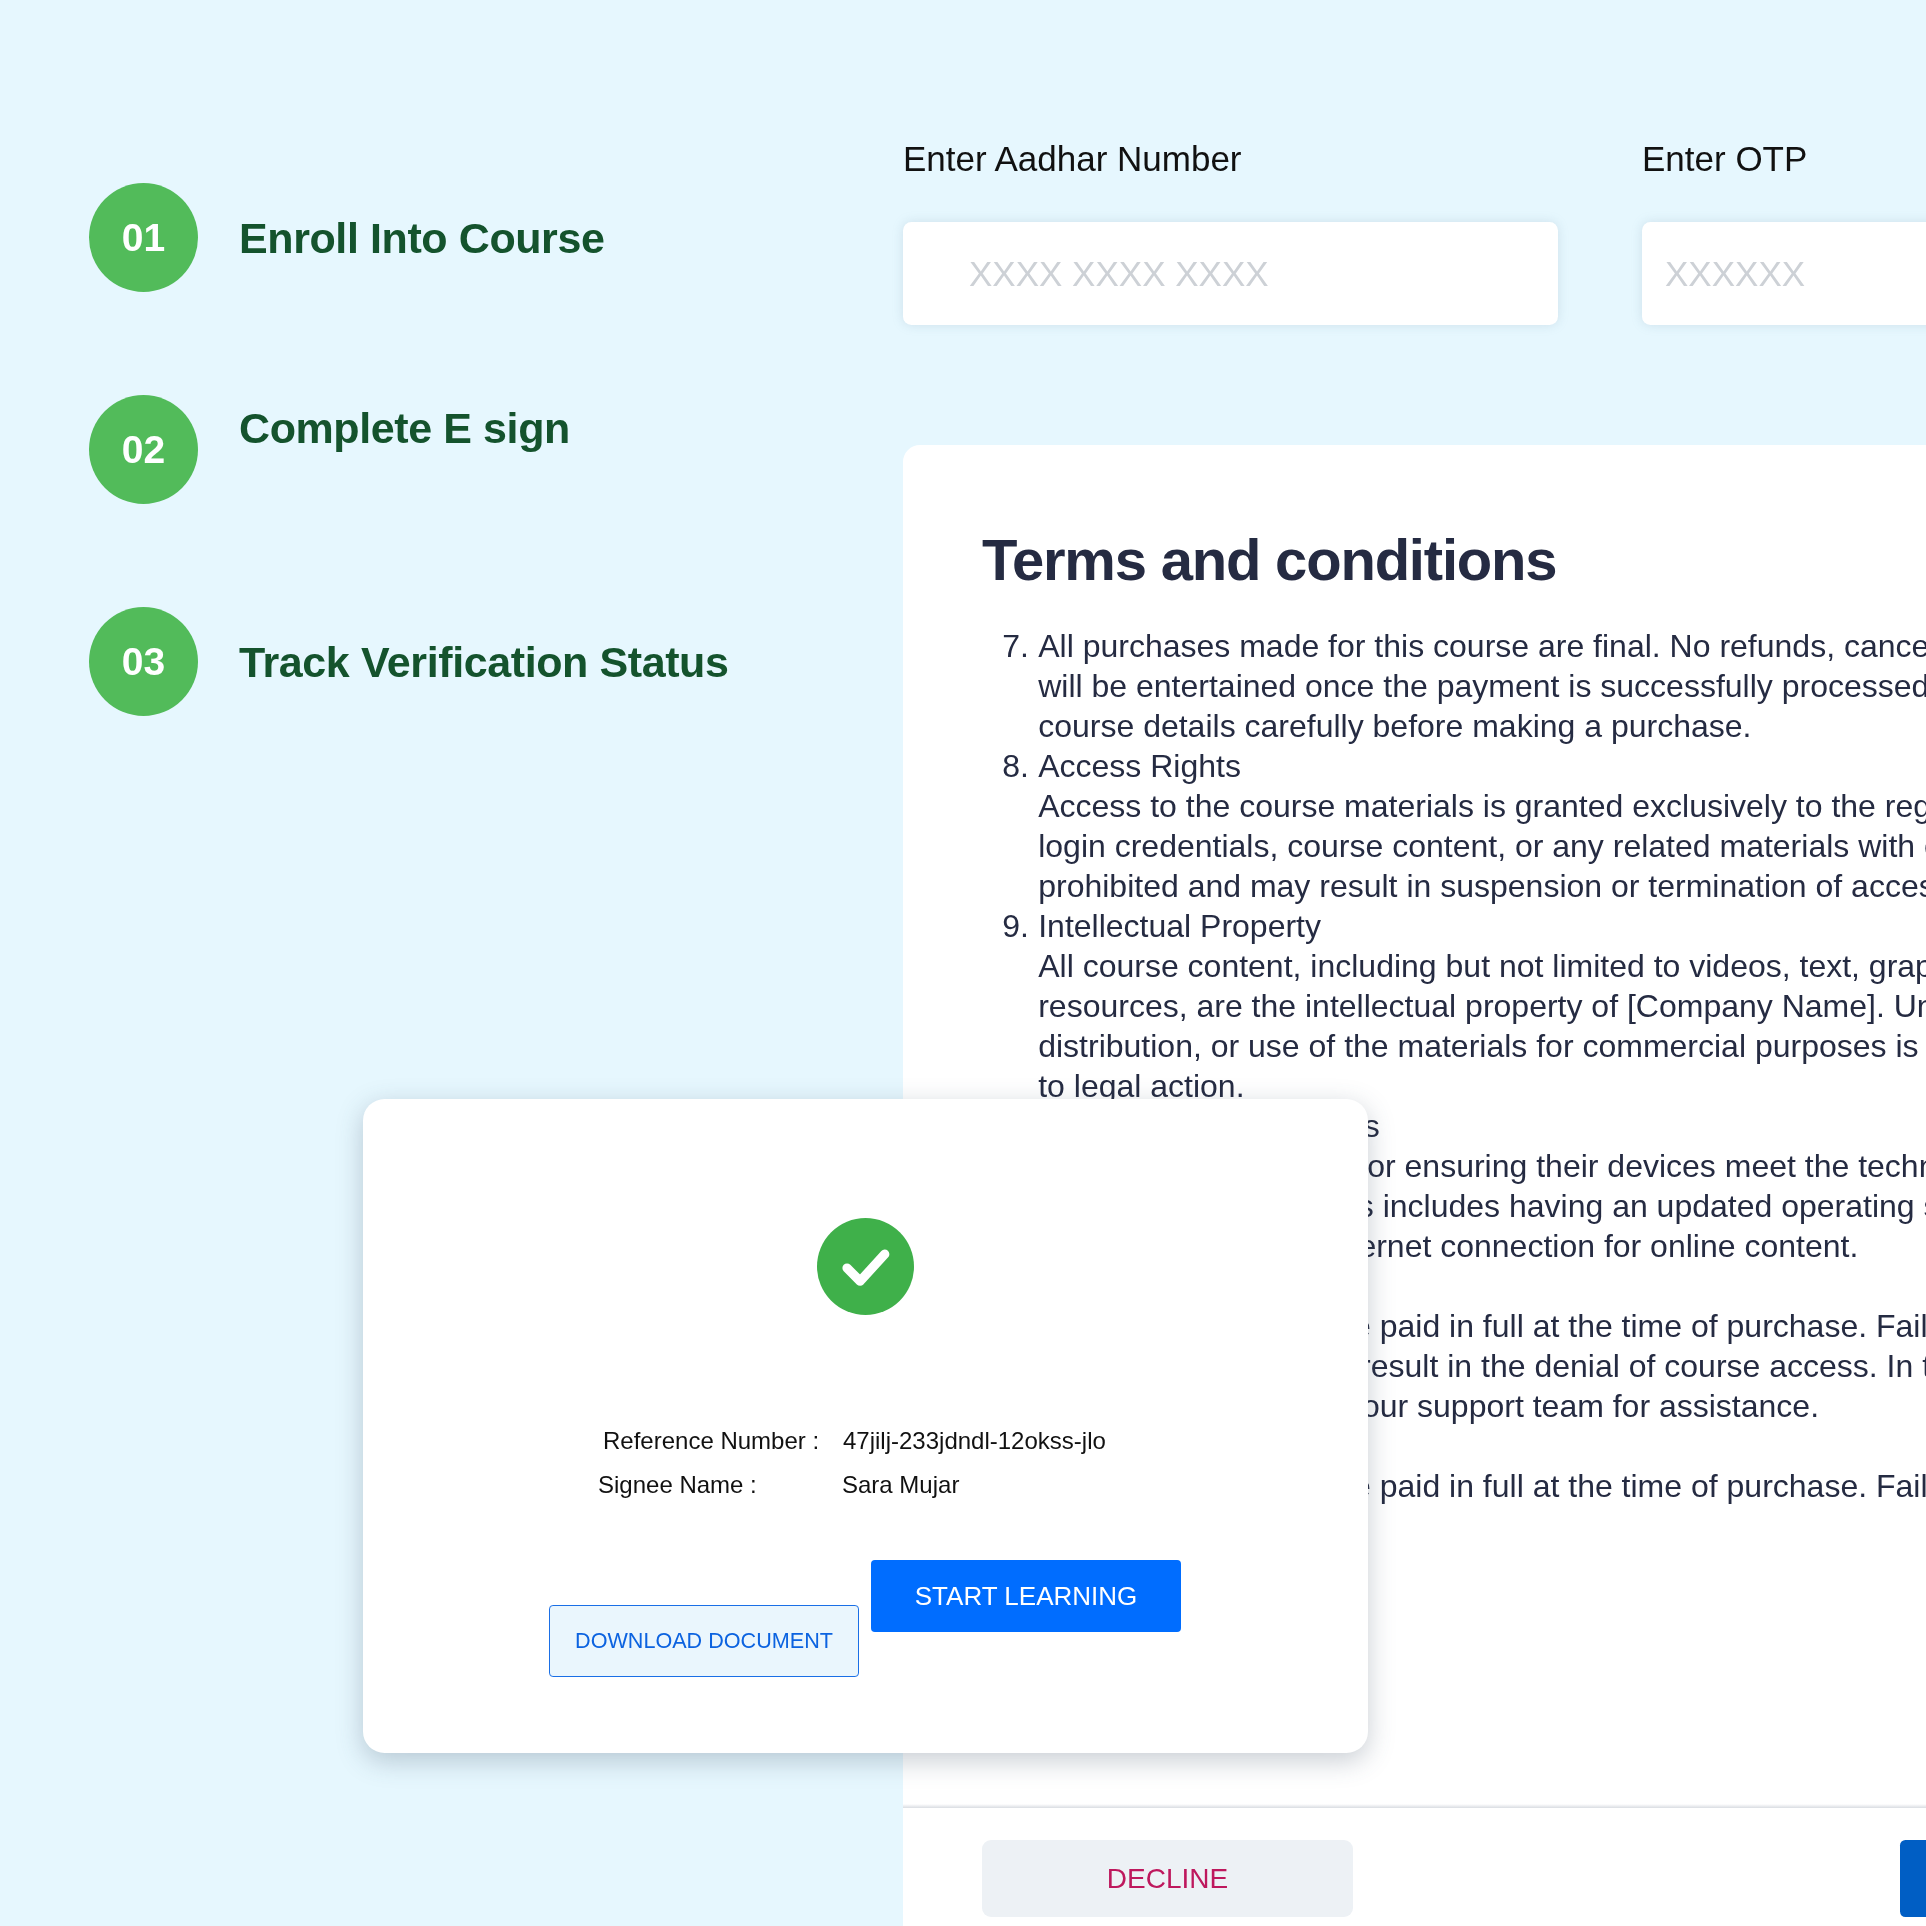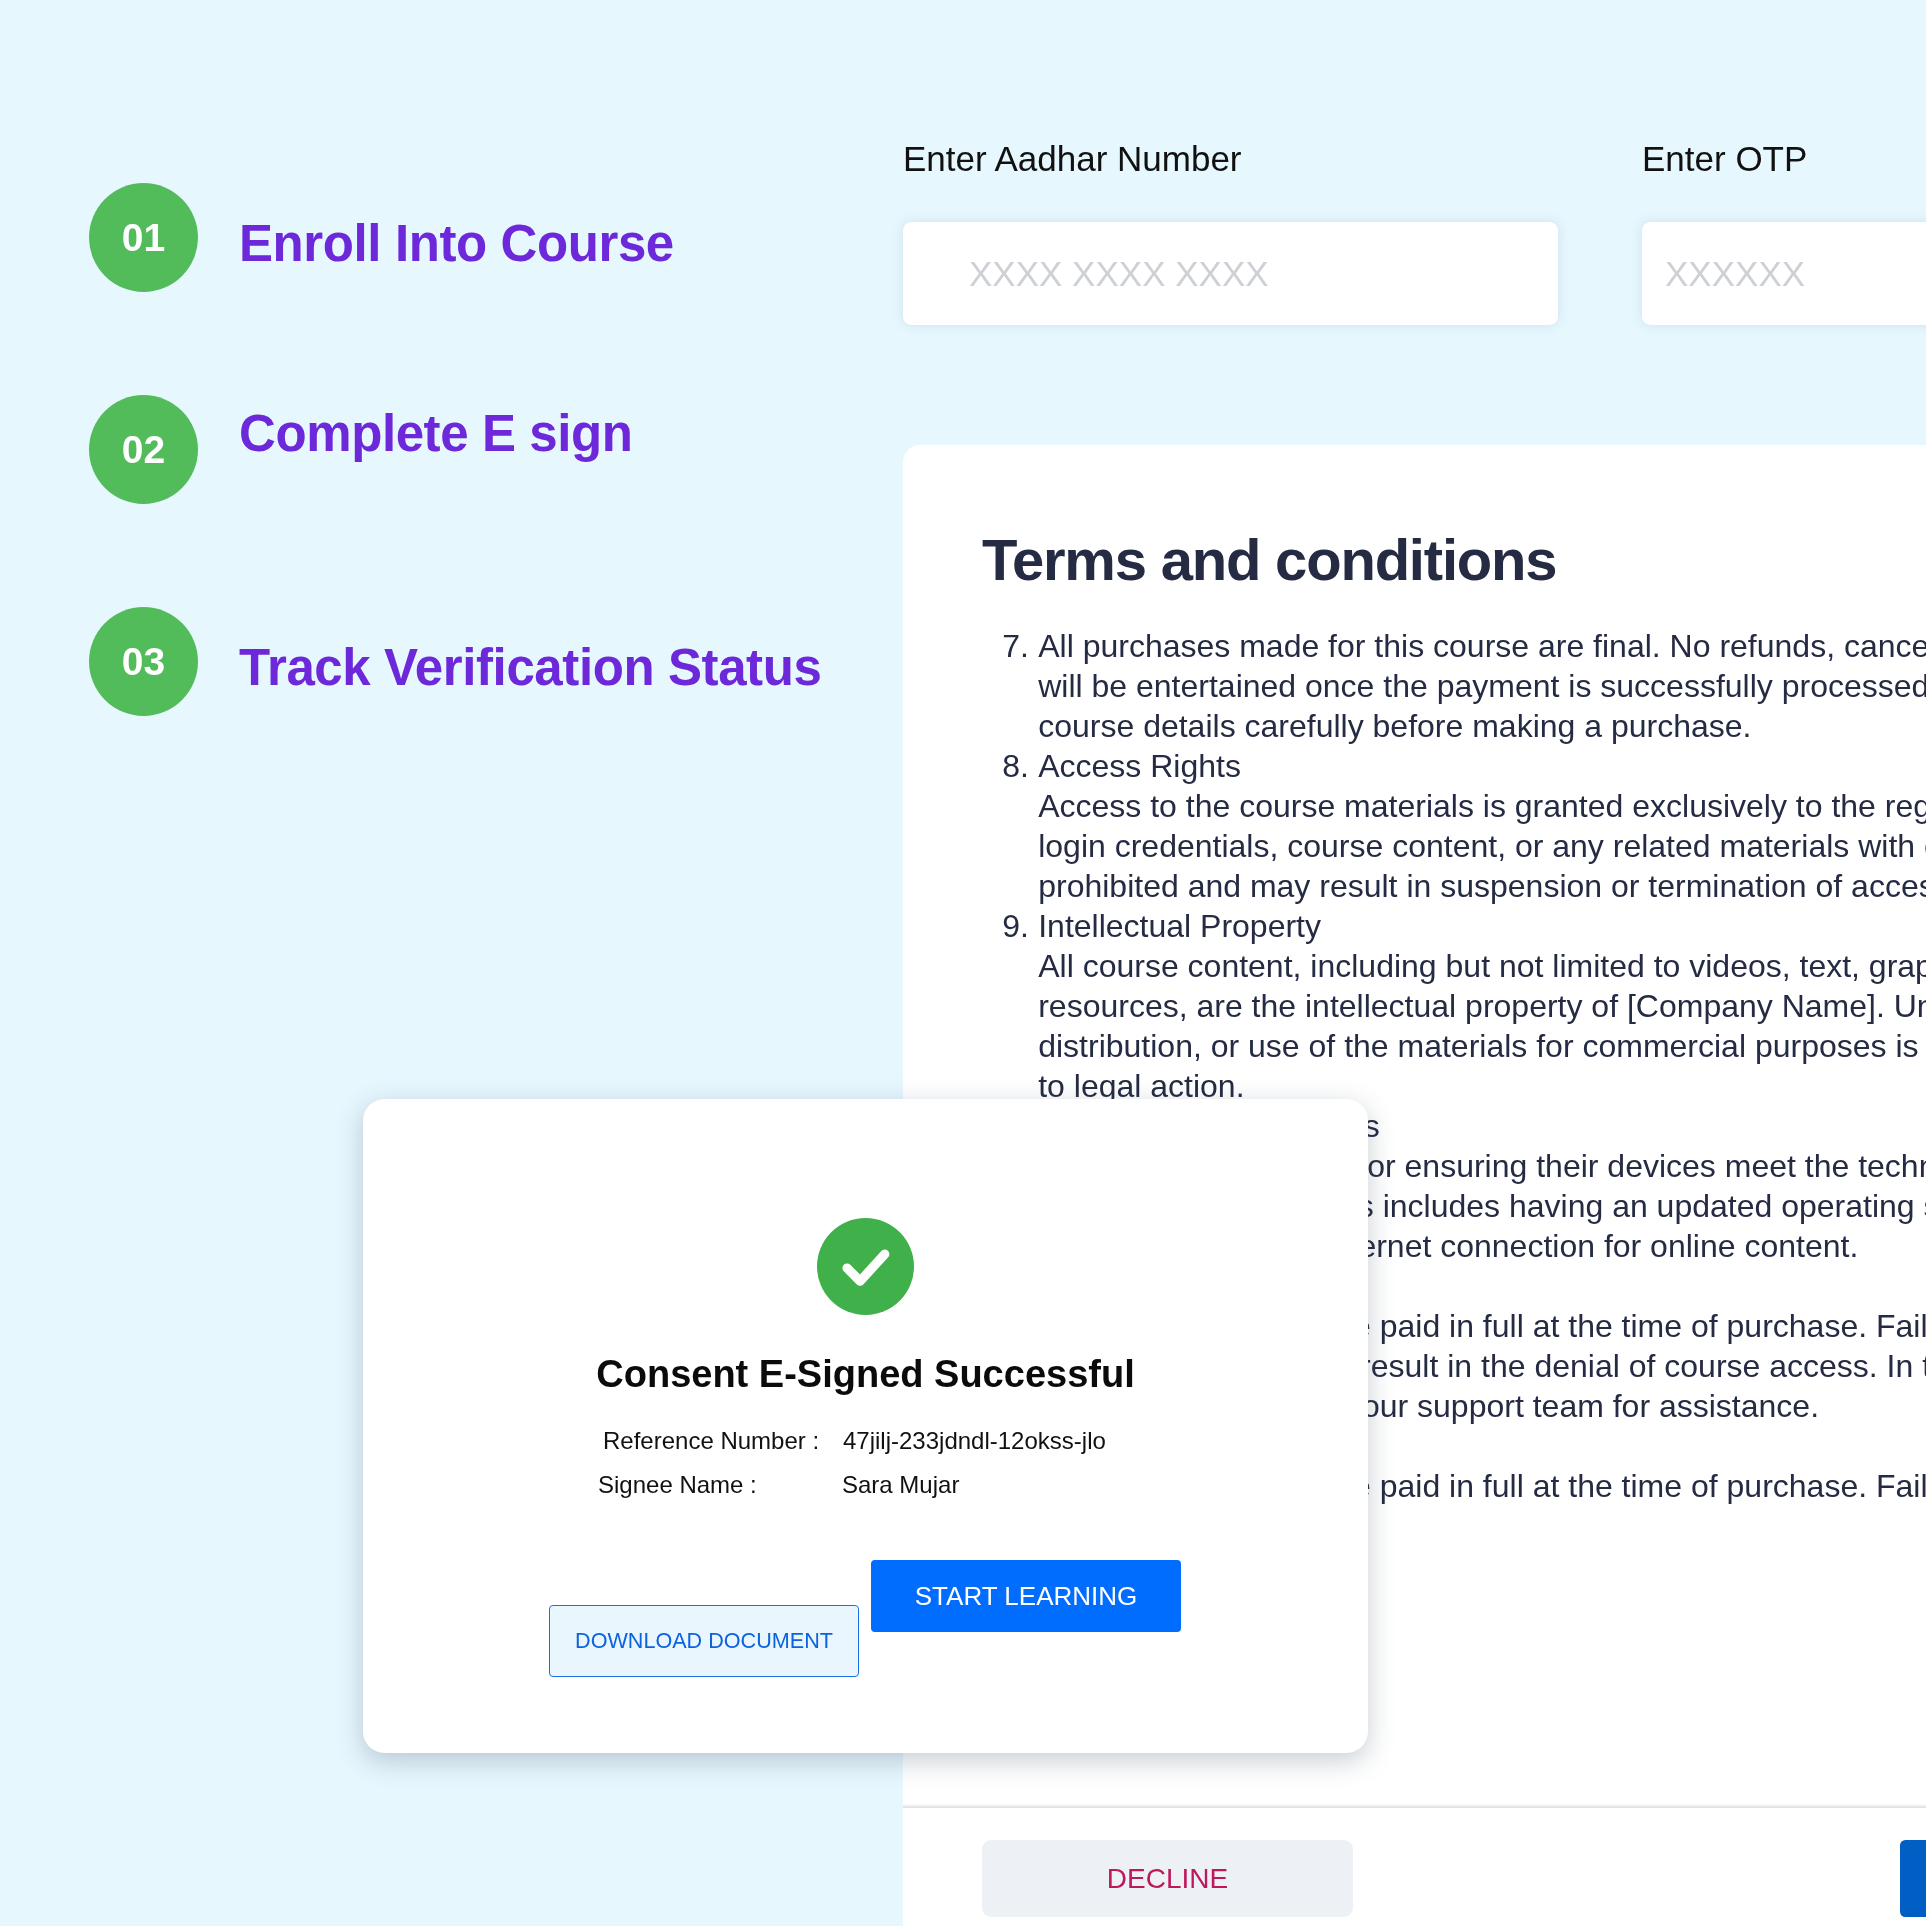--- a/index.html
+++ b/index.html
@@ -17,7 +17,7 @@
     display:flex; align-items:center; justify-content:center;
   }
   .step-label {
-    position:absolute; font-size:51px; font-weight:700; color:#6d28d9;
+    position:absolute; font-size:43px; font-weight:700; color:#14532d;
     white-space:nowrap; letter-spacing:-0.4px;
   }
 

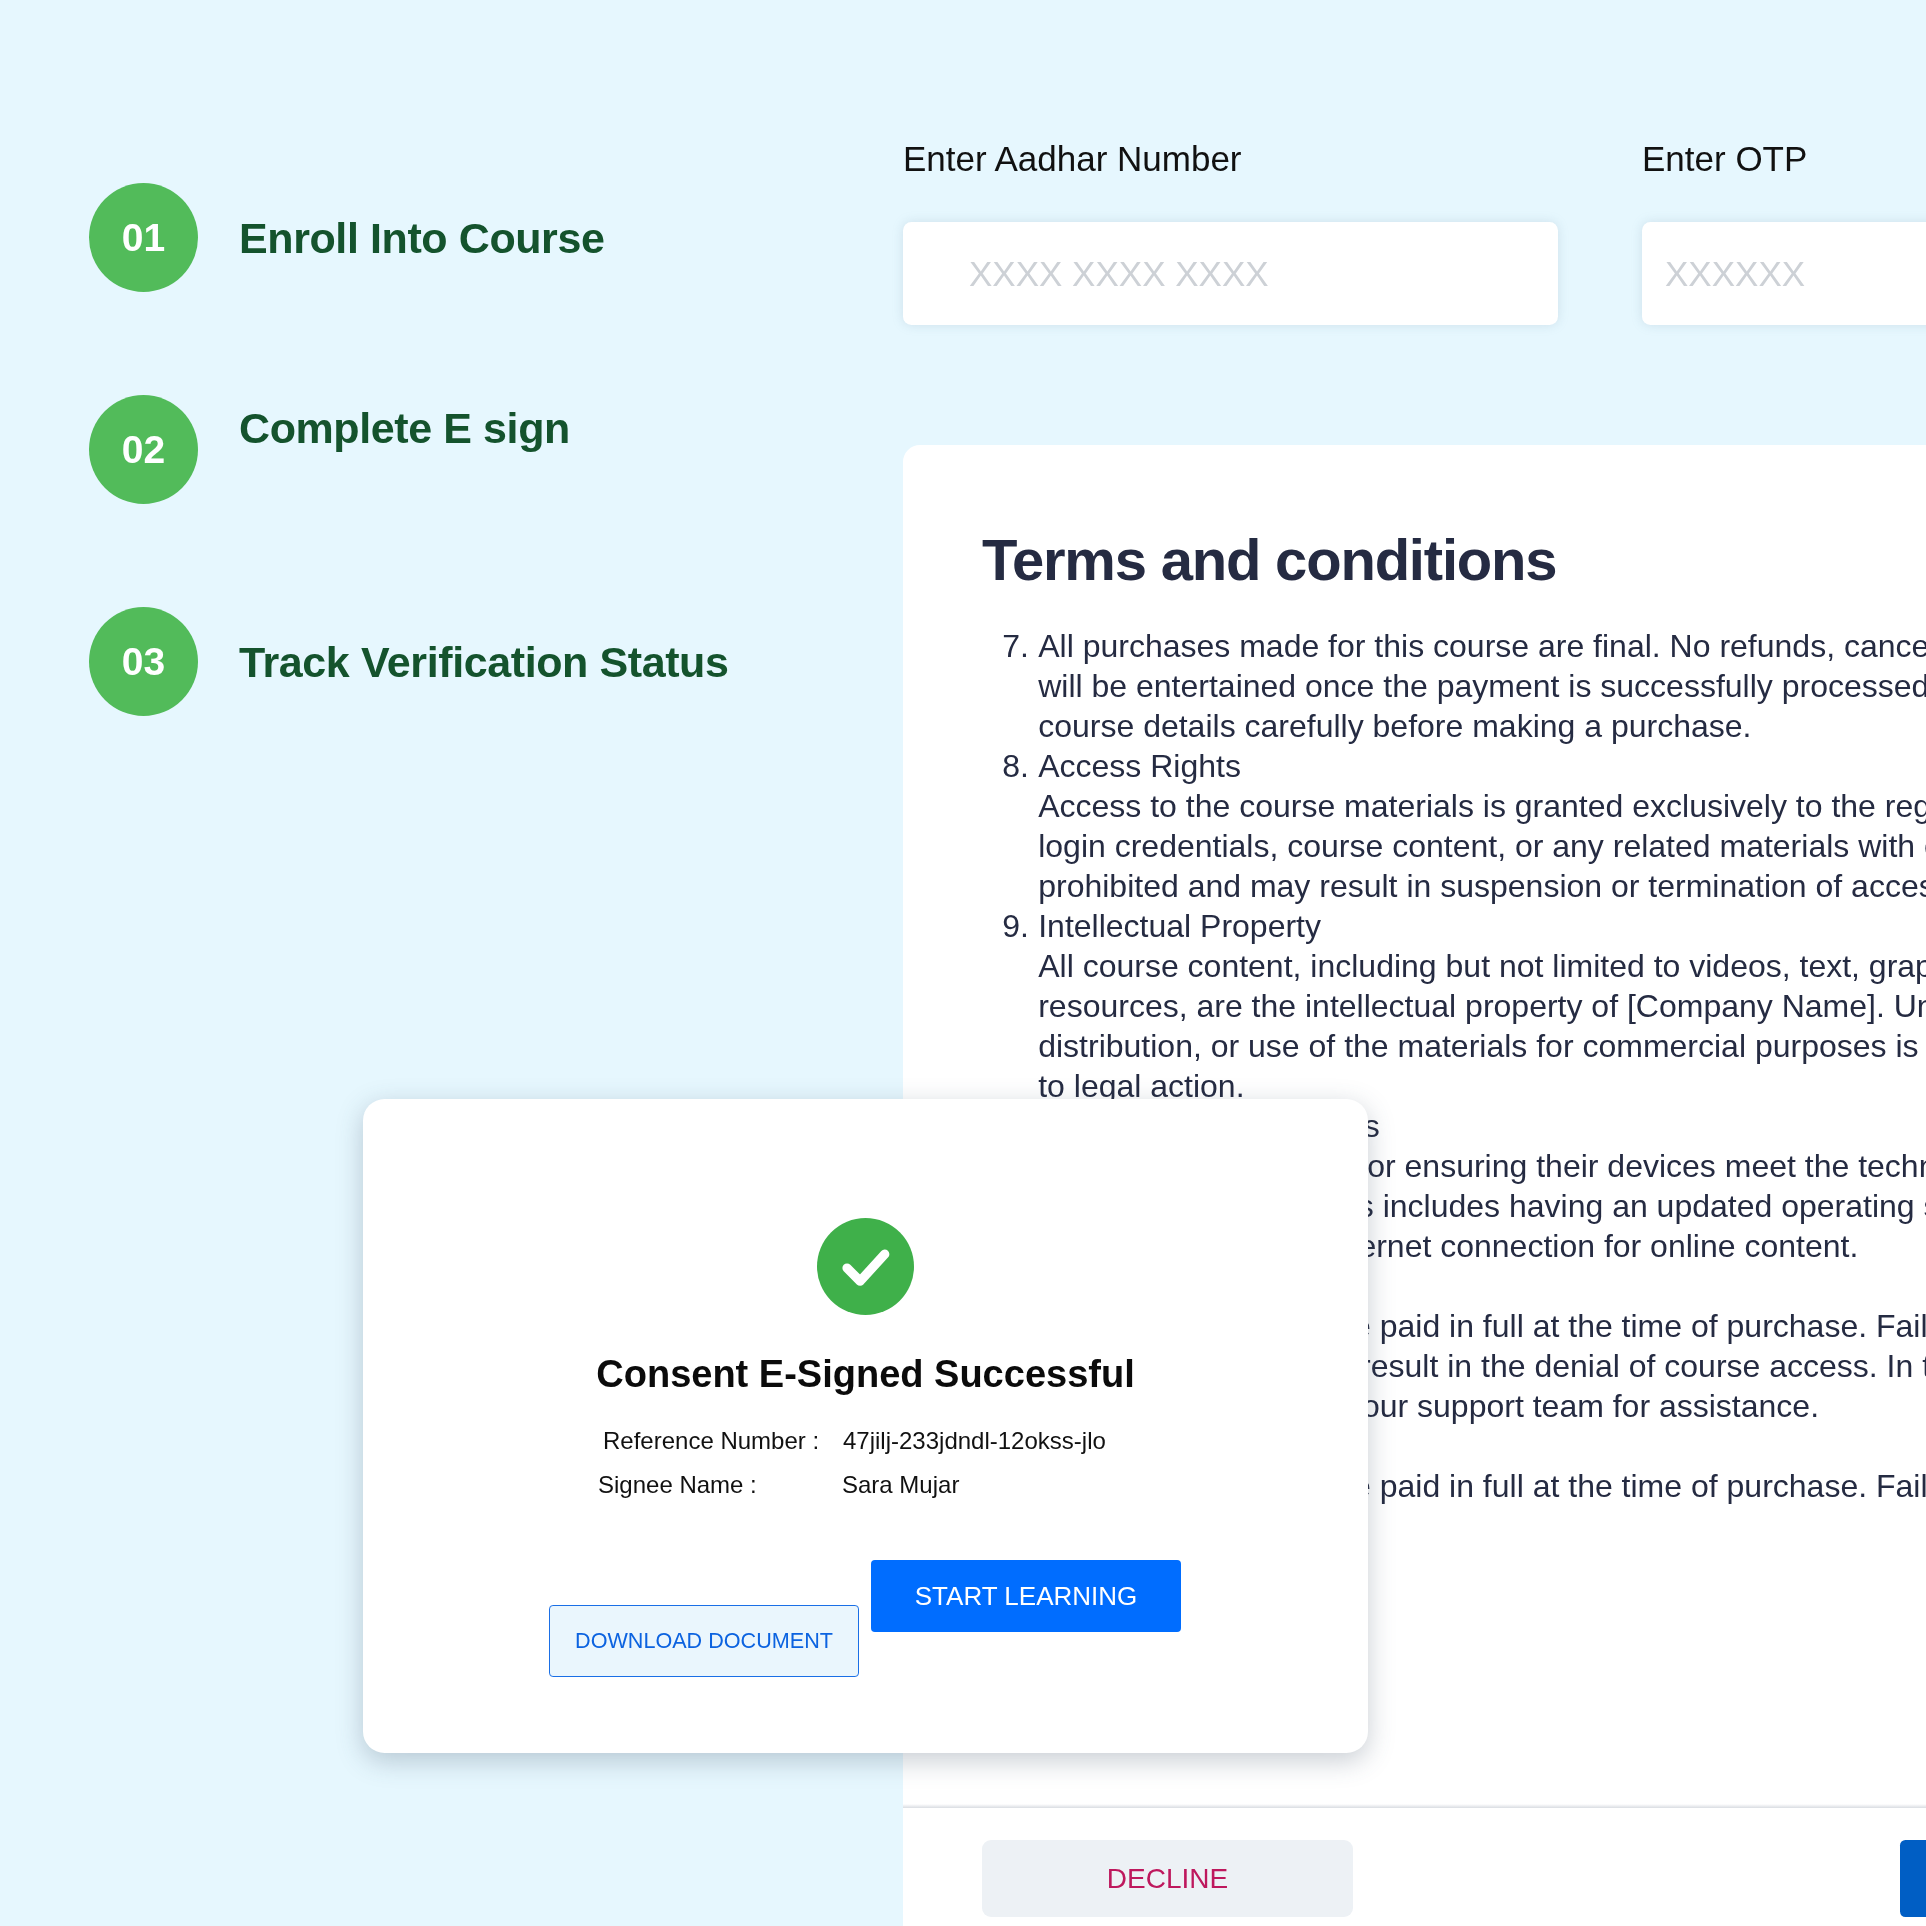--- a/index.html
+++ b/index.html
@@ -165,7 +165,6 @@
       <polyline points="78,130 112,164 176,94" fill="none" stroke="#fff" stroke-width="24" stroke-linecap="round" stroke-linejoin="round"></polyline>
     </svg>
   </div>
-  <div class="modal-title">Consent E-Signed Successful</div>
 
   <div class="kv-label" style="left:240px; top:328px;">Reference Number :</div>
   <div class="kv-value" style="left:480px; top:328px;">47jilj-233jdndl-12okss-jlo</div>

